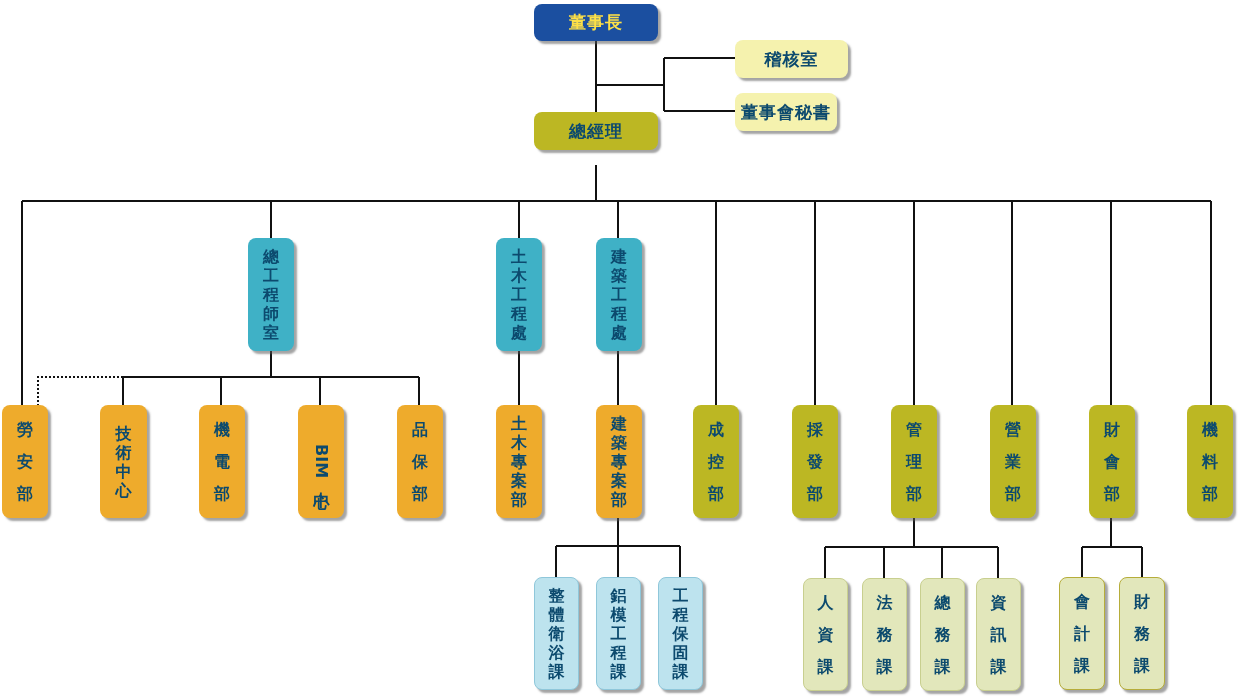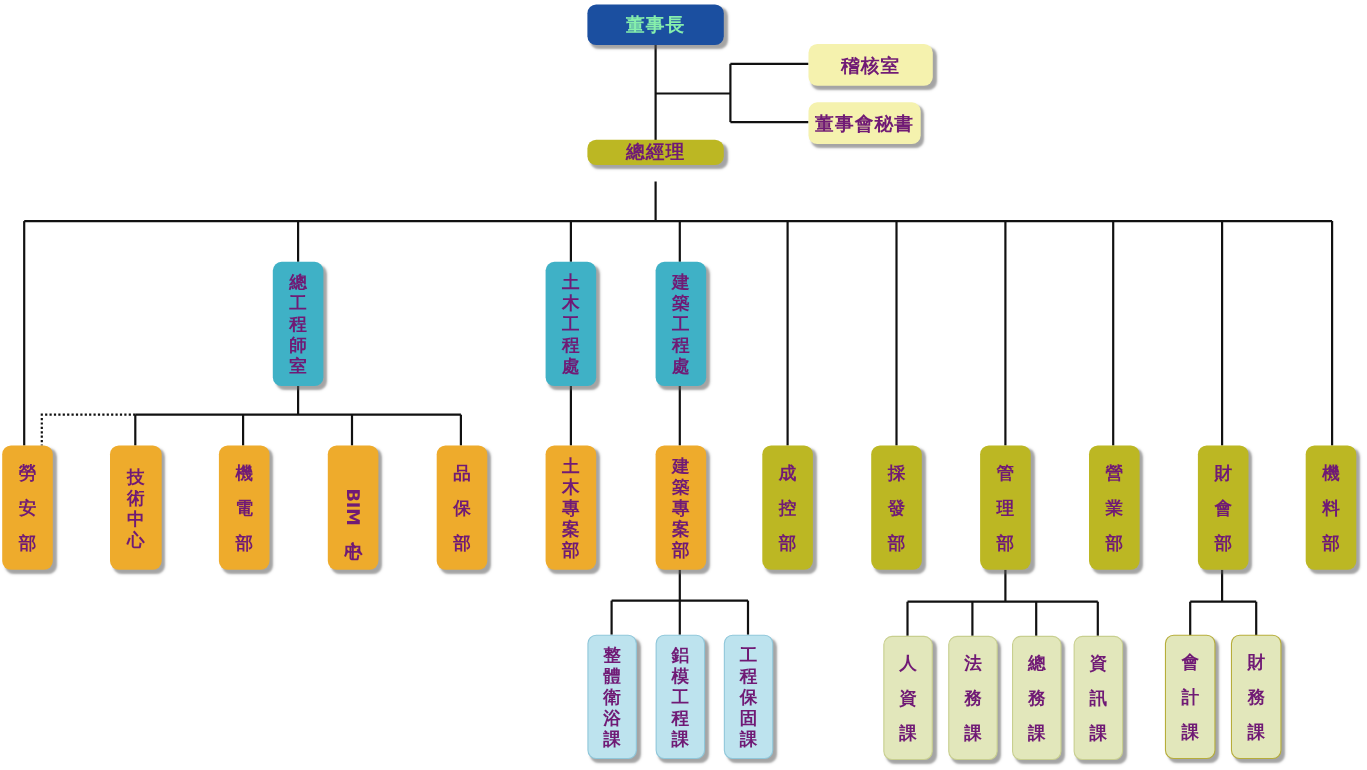--- a/index.html
+++ b/index.html
@@ -14,7 +14,7 @@
   .v { flex-direction:column; font-size:16px; line-height:19px; text-align:center; }
   .v span { display:block; }
   .v.spaced { justify-content:space-around; padding:8px 0; }
-  .navy { background:#1b4fa0; color:#86efac; }
+  .navy { background:#1b4fa0; color:#fde047; }
   .olive { background:#bcb723; }
   .paleyellow { background:#f5f2ae; }
   .teal { background:#3fb1c6; }

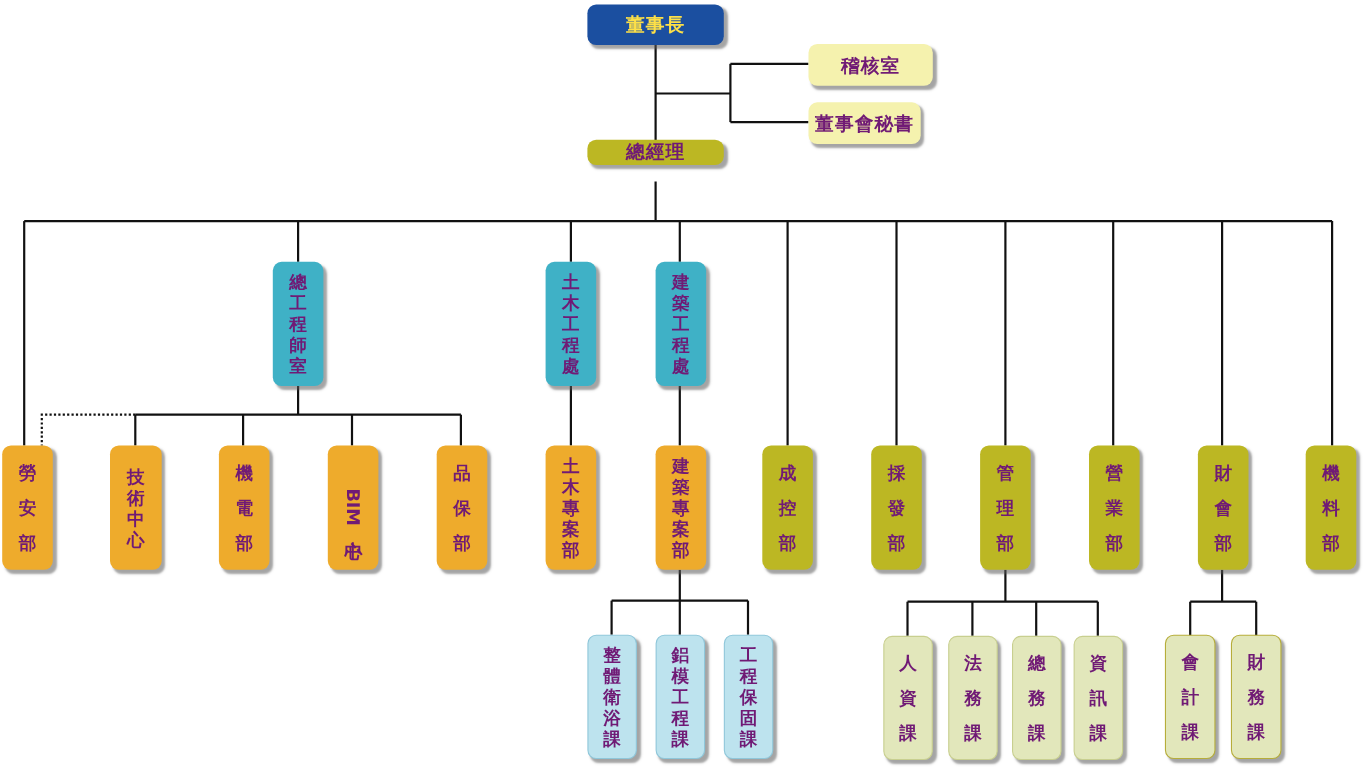--- a/index.html
+++ b/index.html
@@ -9,7 +9,7 @@
   .box { position:absolute; box-sizing:border-box; border-radius:8px;
          box-shadow:3px 3px 2px rgba(90,90,90,0.55);
          display:flex; align-items:center; justify-content:center;
-         font-weight:bold; color:#701a75; }
+         font-weight:bold; color:#0c4a6e; }
   .h { font-size:17px; letter-spacing:1px; }
   .v { flex-direction:column; font-size:16px; line-height:19px; text-align:center; }
   .v span { display:block; }

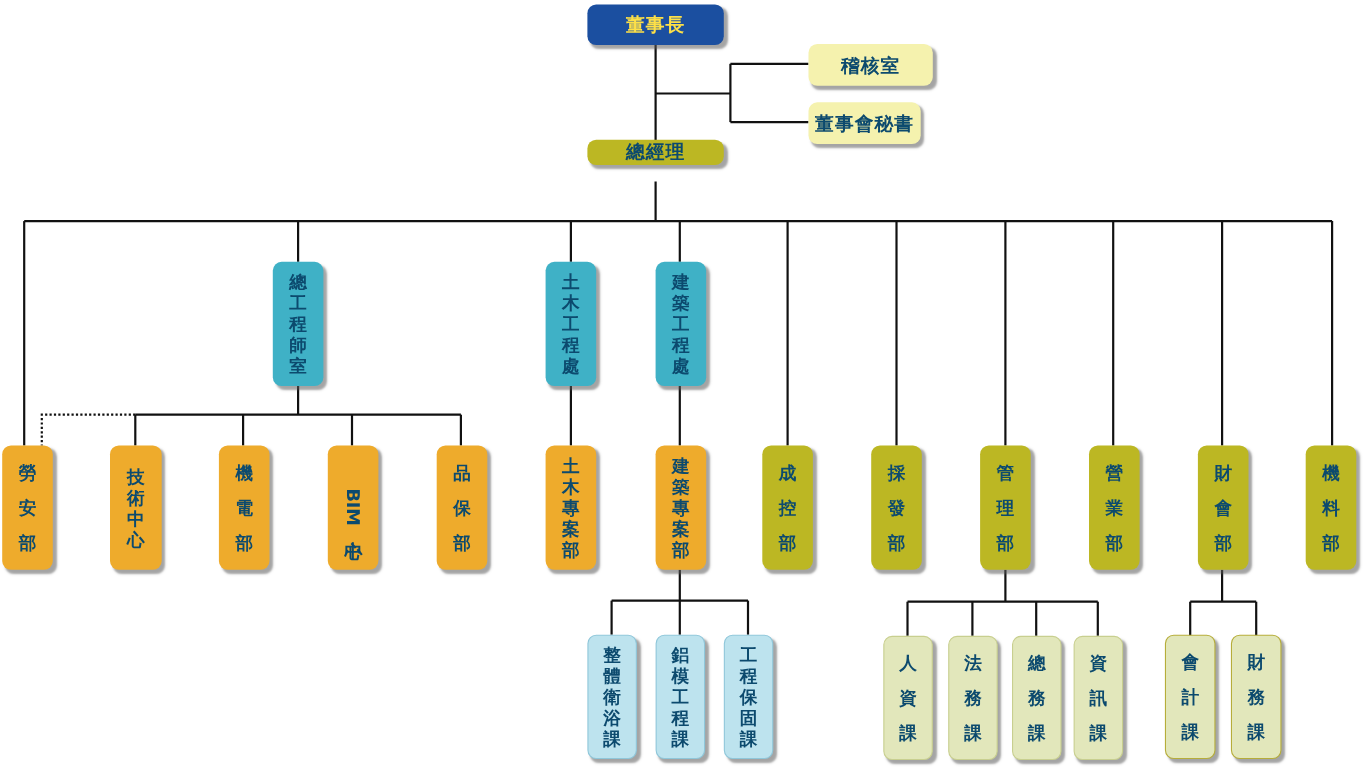--- a/index.html
+++ b/index.html
@@ -87,7 +87,7 @@
 <div class="box navy h" style="left:534px;top:4px;width:124px;height:37px;">董事長</div>
 <div class="box paleyellow h" style="left:735px;top:40px;width:113px;height:38px;">稽核室</div>
 <div class="box paleyellow h" style="left:735px;top:93px;width:102px;height:38px;">董事會秘書</div>
-<div class="box olive h" style="left:534px;top:127px;width:124px;height:23px;">總經理</div>
+<div class="box olive h" style="left:534px;top:112px;width:124px;height:38px;">總經理</div>
 
 <div class="box teal v" style="left:248px;top:238px;width:46px;height:113px;">
     <span>總</span>

